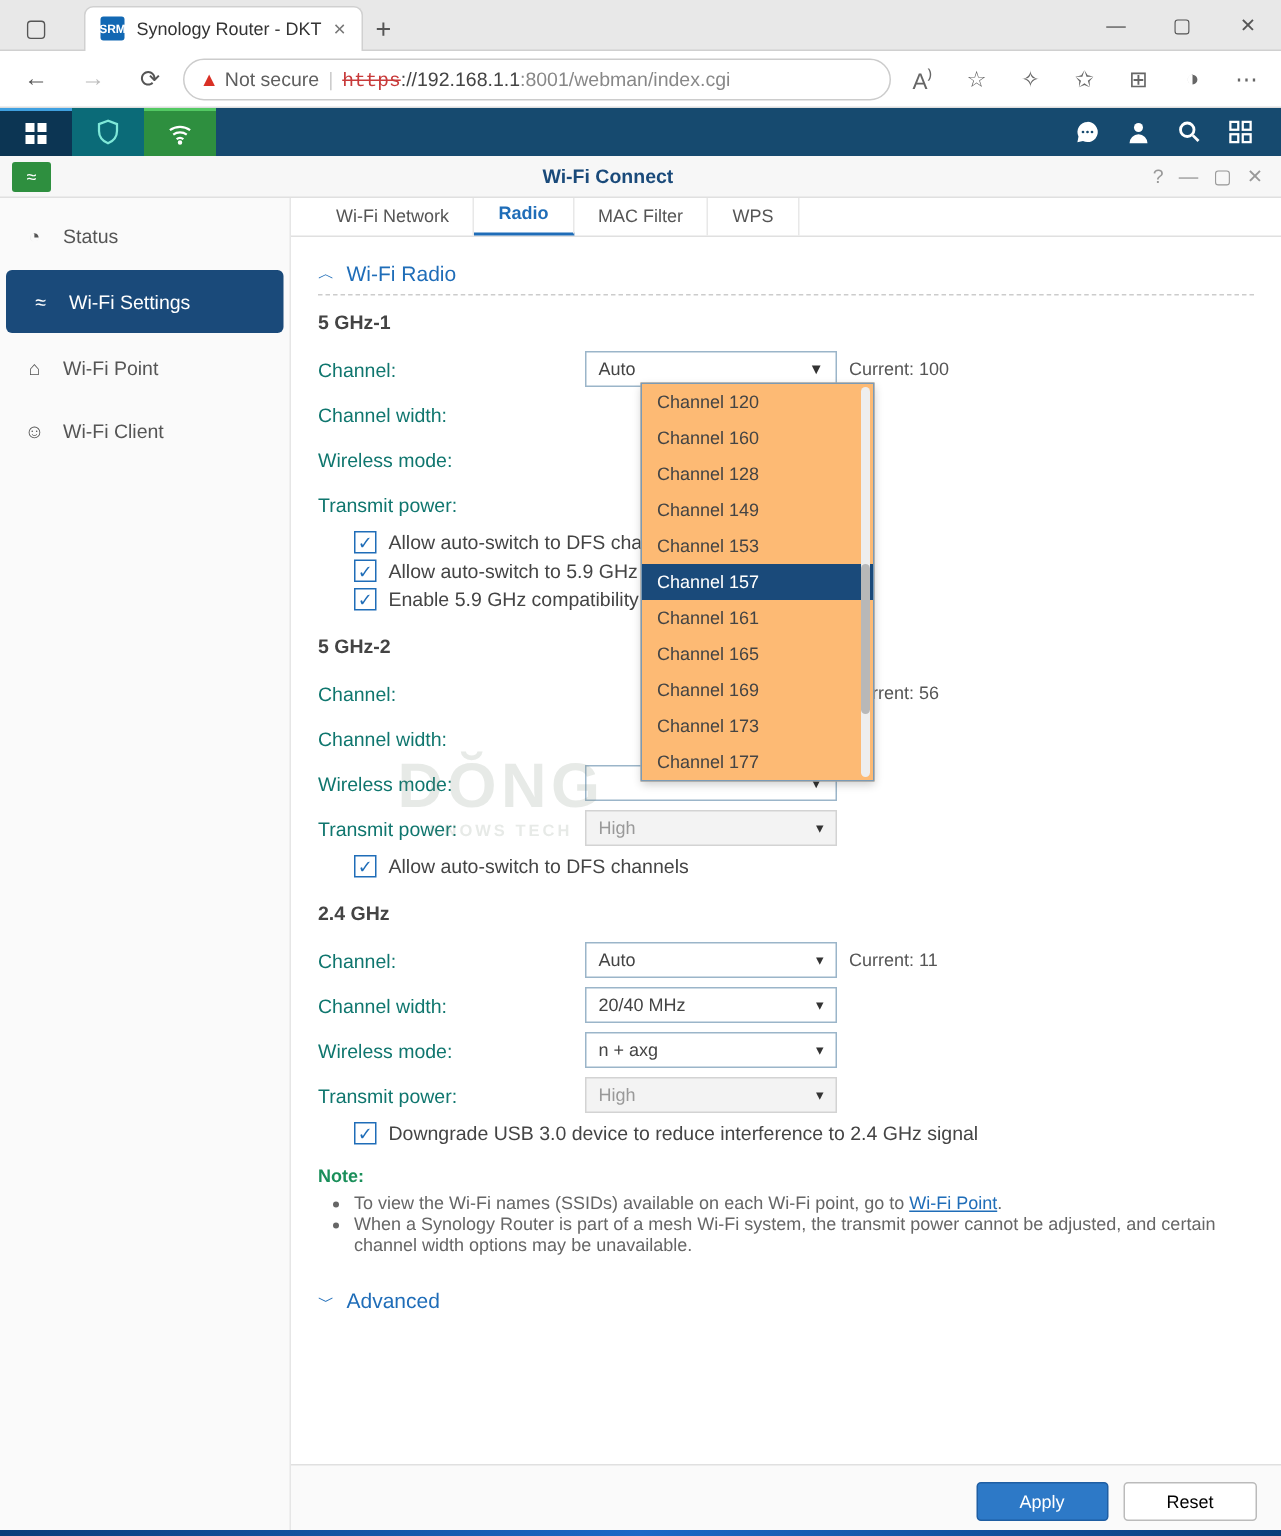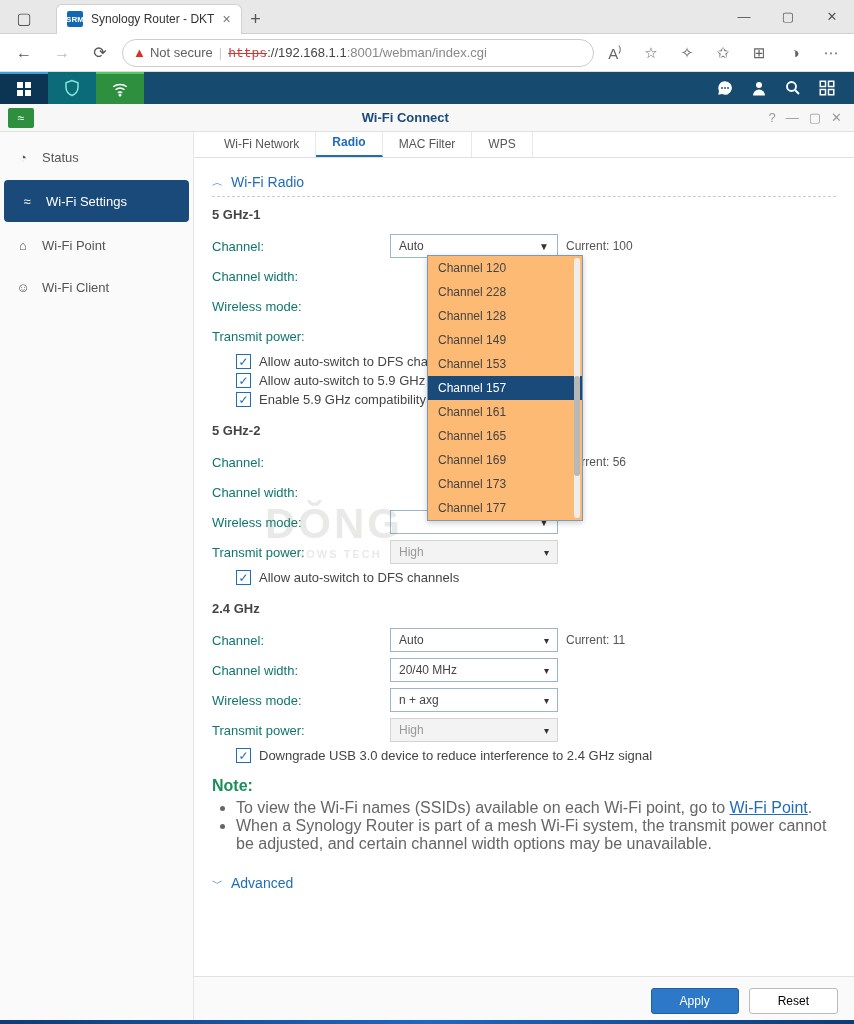--- a/index.html
+++ b/index.html
@@ -365,7 +365,7 @@
 
 <div class="dropdown-pop">
   <div class="dd-item">Channel 120</div>
-  <div class="dd-item">Channel 228</div>
+  <div class="dd-item">Channel 160</div>
   <div class="dd-item">Channel 128</div>
   <div class="dd-item">Channel 149</div>
   <div class="dd-item">Channel 153</div>

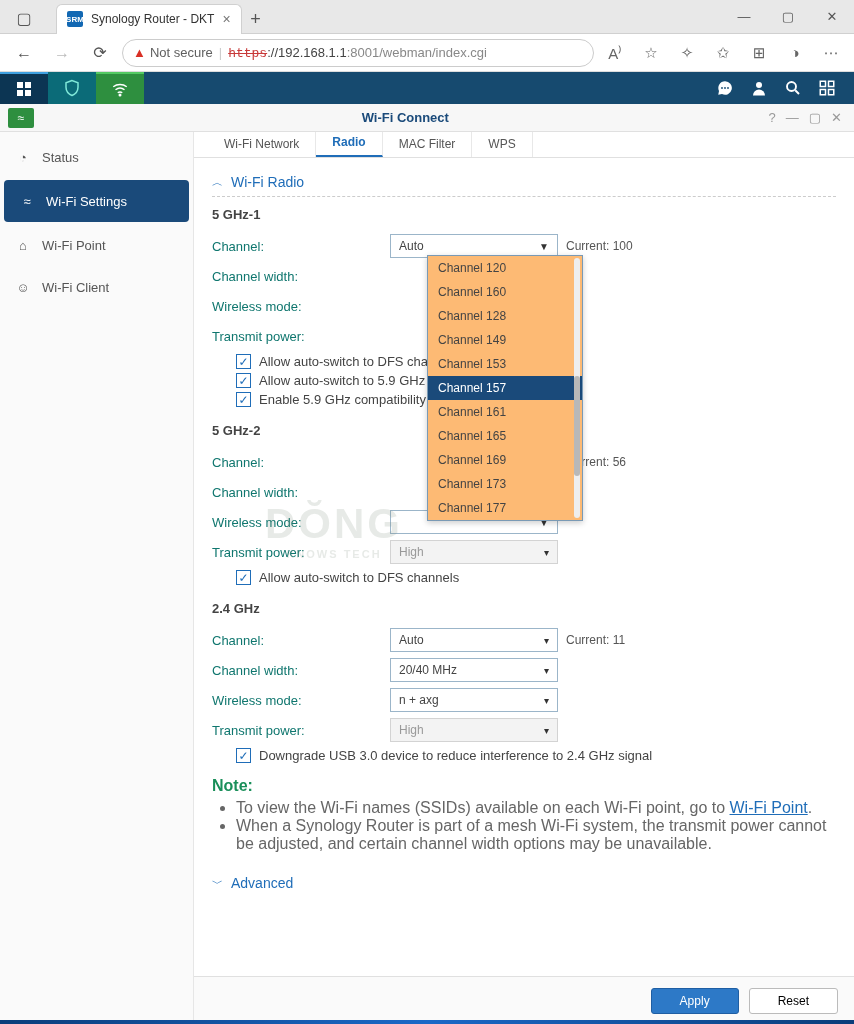--- a/index.html
+++ b/index.html
@@ -74,7 +74,7 @@
 .chk-row { display: flex; align-items: center; gap: 8px; margin: 4px 0 4px 24px; color: #444; }
 .chk { width: 15px; height: 15px; border: 1px solid #1f6db8; color: #1f6db8; display: flex; align-items: center; justify-content: center; font-size: 12px; }
 
-.note-block { margin-top: 14px; font-size: 16px; }
+.note-block { margin-top: 14px; font-size: 12px; }
 .note-head { color: #1a8f5a; font-weight: bold; }
 .note-block ul { margin: 4px 0 0 24px; color: #666; }
 .note-block a { color: #1f6db8; text-decoration: underline; }

